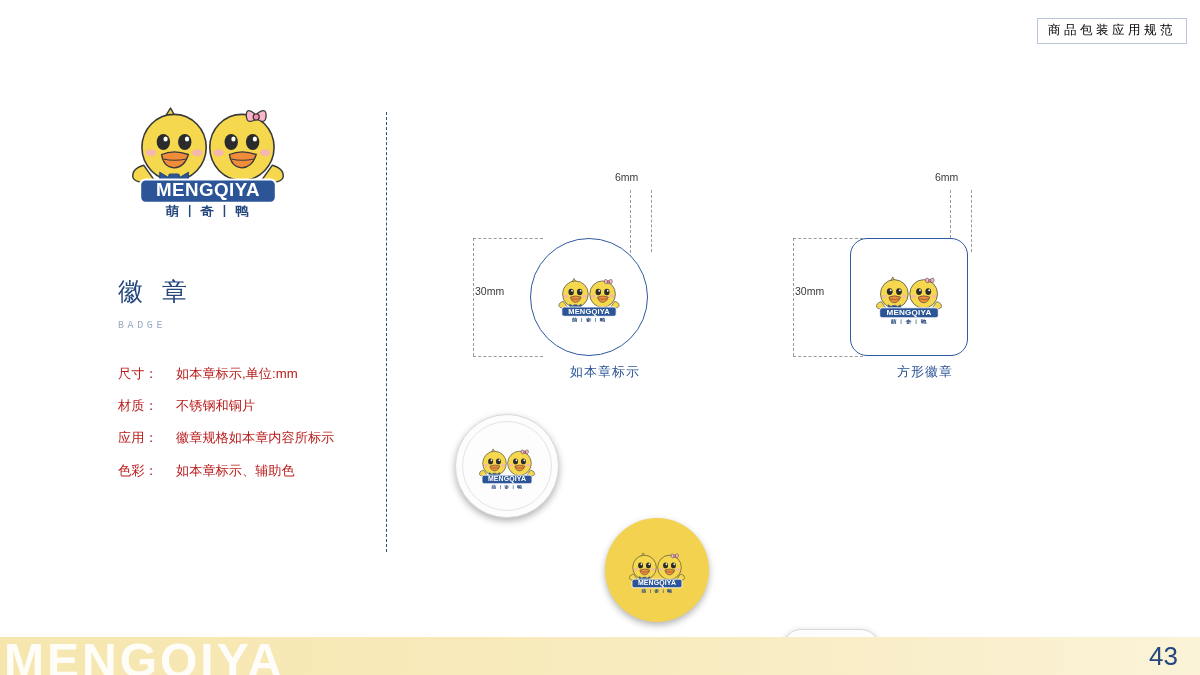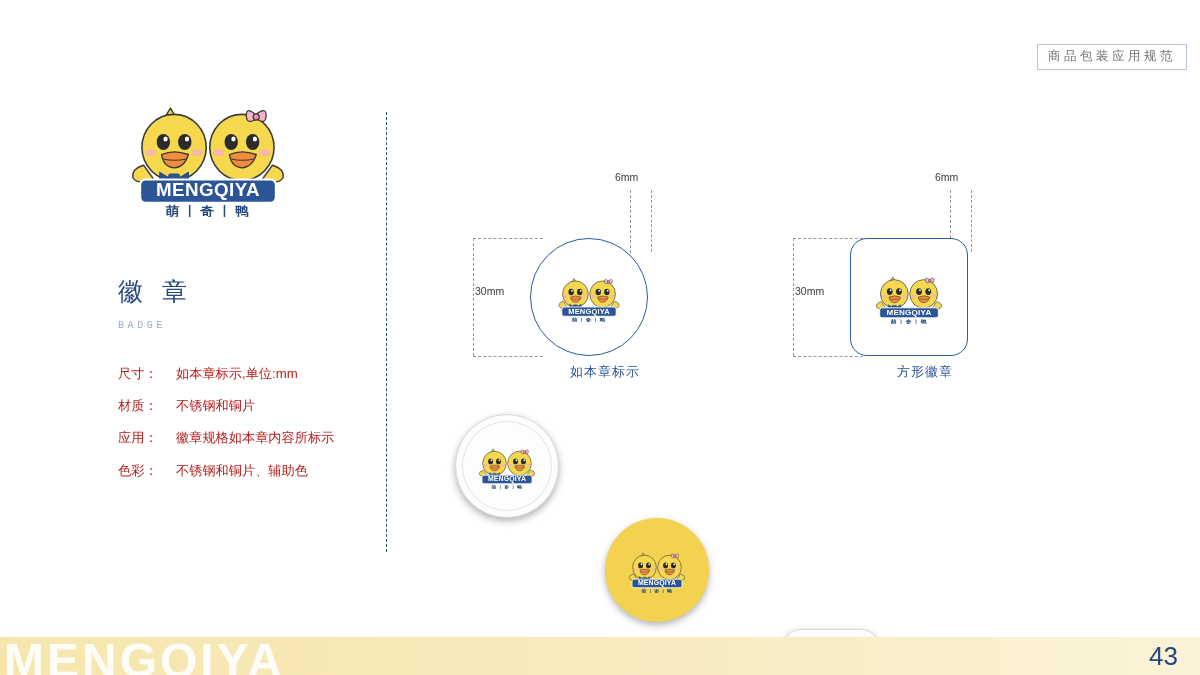--- a/index.html
+++ b/index.html
@@ -20,12 +20,11 @@
     position: absolute; top: 18px; right: 13px;
     border: 1px solid #b9c6da;
     padding: 5px 10px 6px 10px;
-    color: #737373;
+    color: #000000;
     font-size: 12.5px;
     letter-spacing: 3.5px;
     white-space: nowrap;
     line-height: 1;
-    margin-top: 26px;
   }
 
   

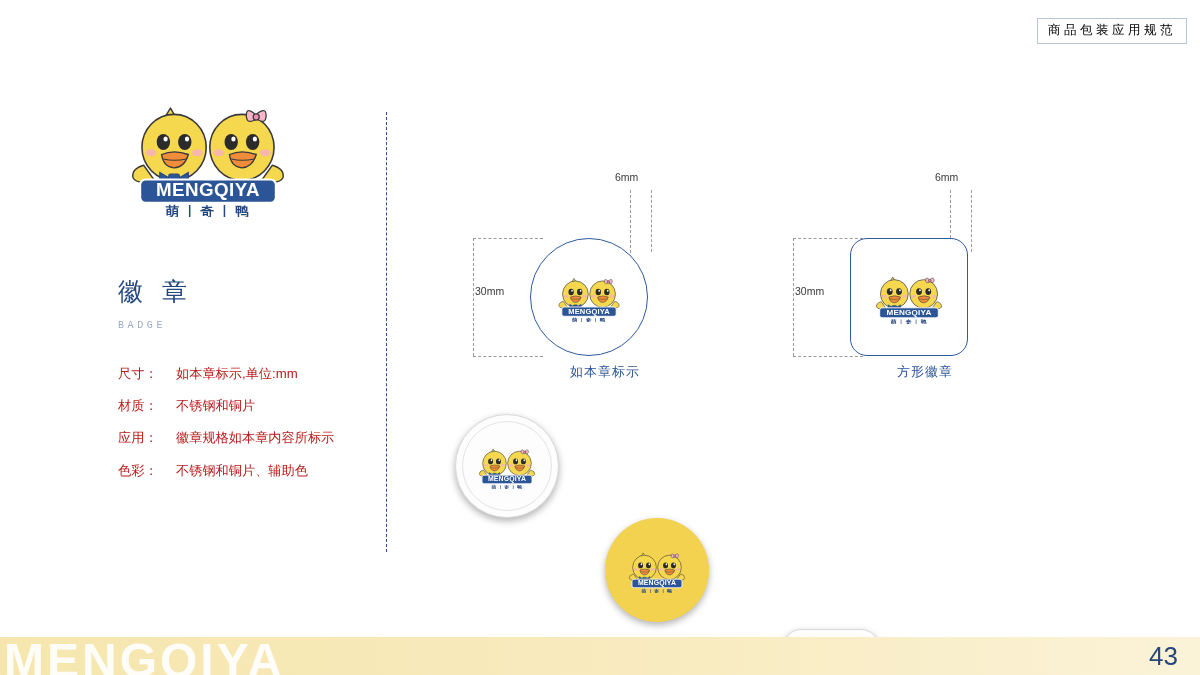--- a/index.html
+++ b/index.html
@@ -289,7 +289,7 @@
       </div>
       <div class="spec-row">
         <span class="spec-key">色彩：</span>
-        <span class="spec-val">不锈钢和铜片、辅助色</span>
+        <span class="spec-val">如本章标示、辅助色</span>
       </div>
     </div>
   </div>

